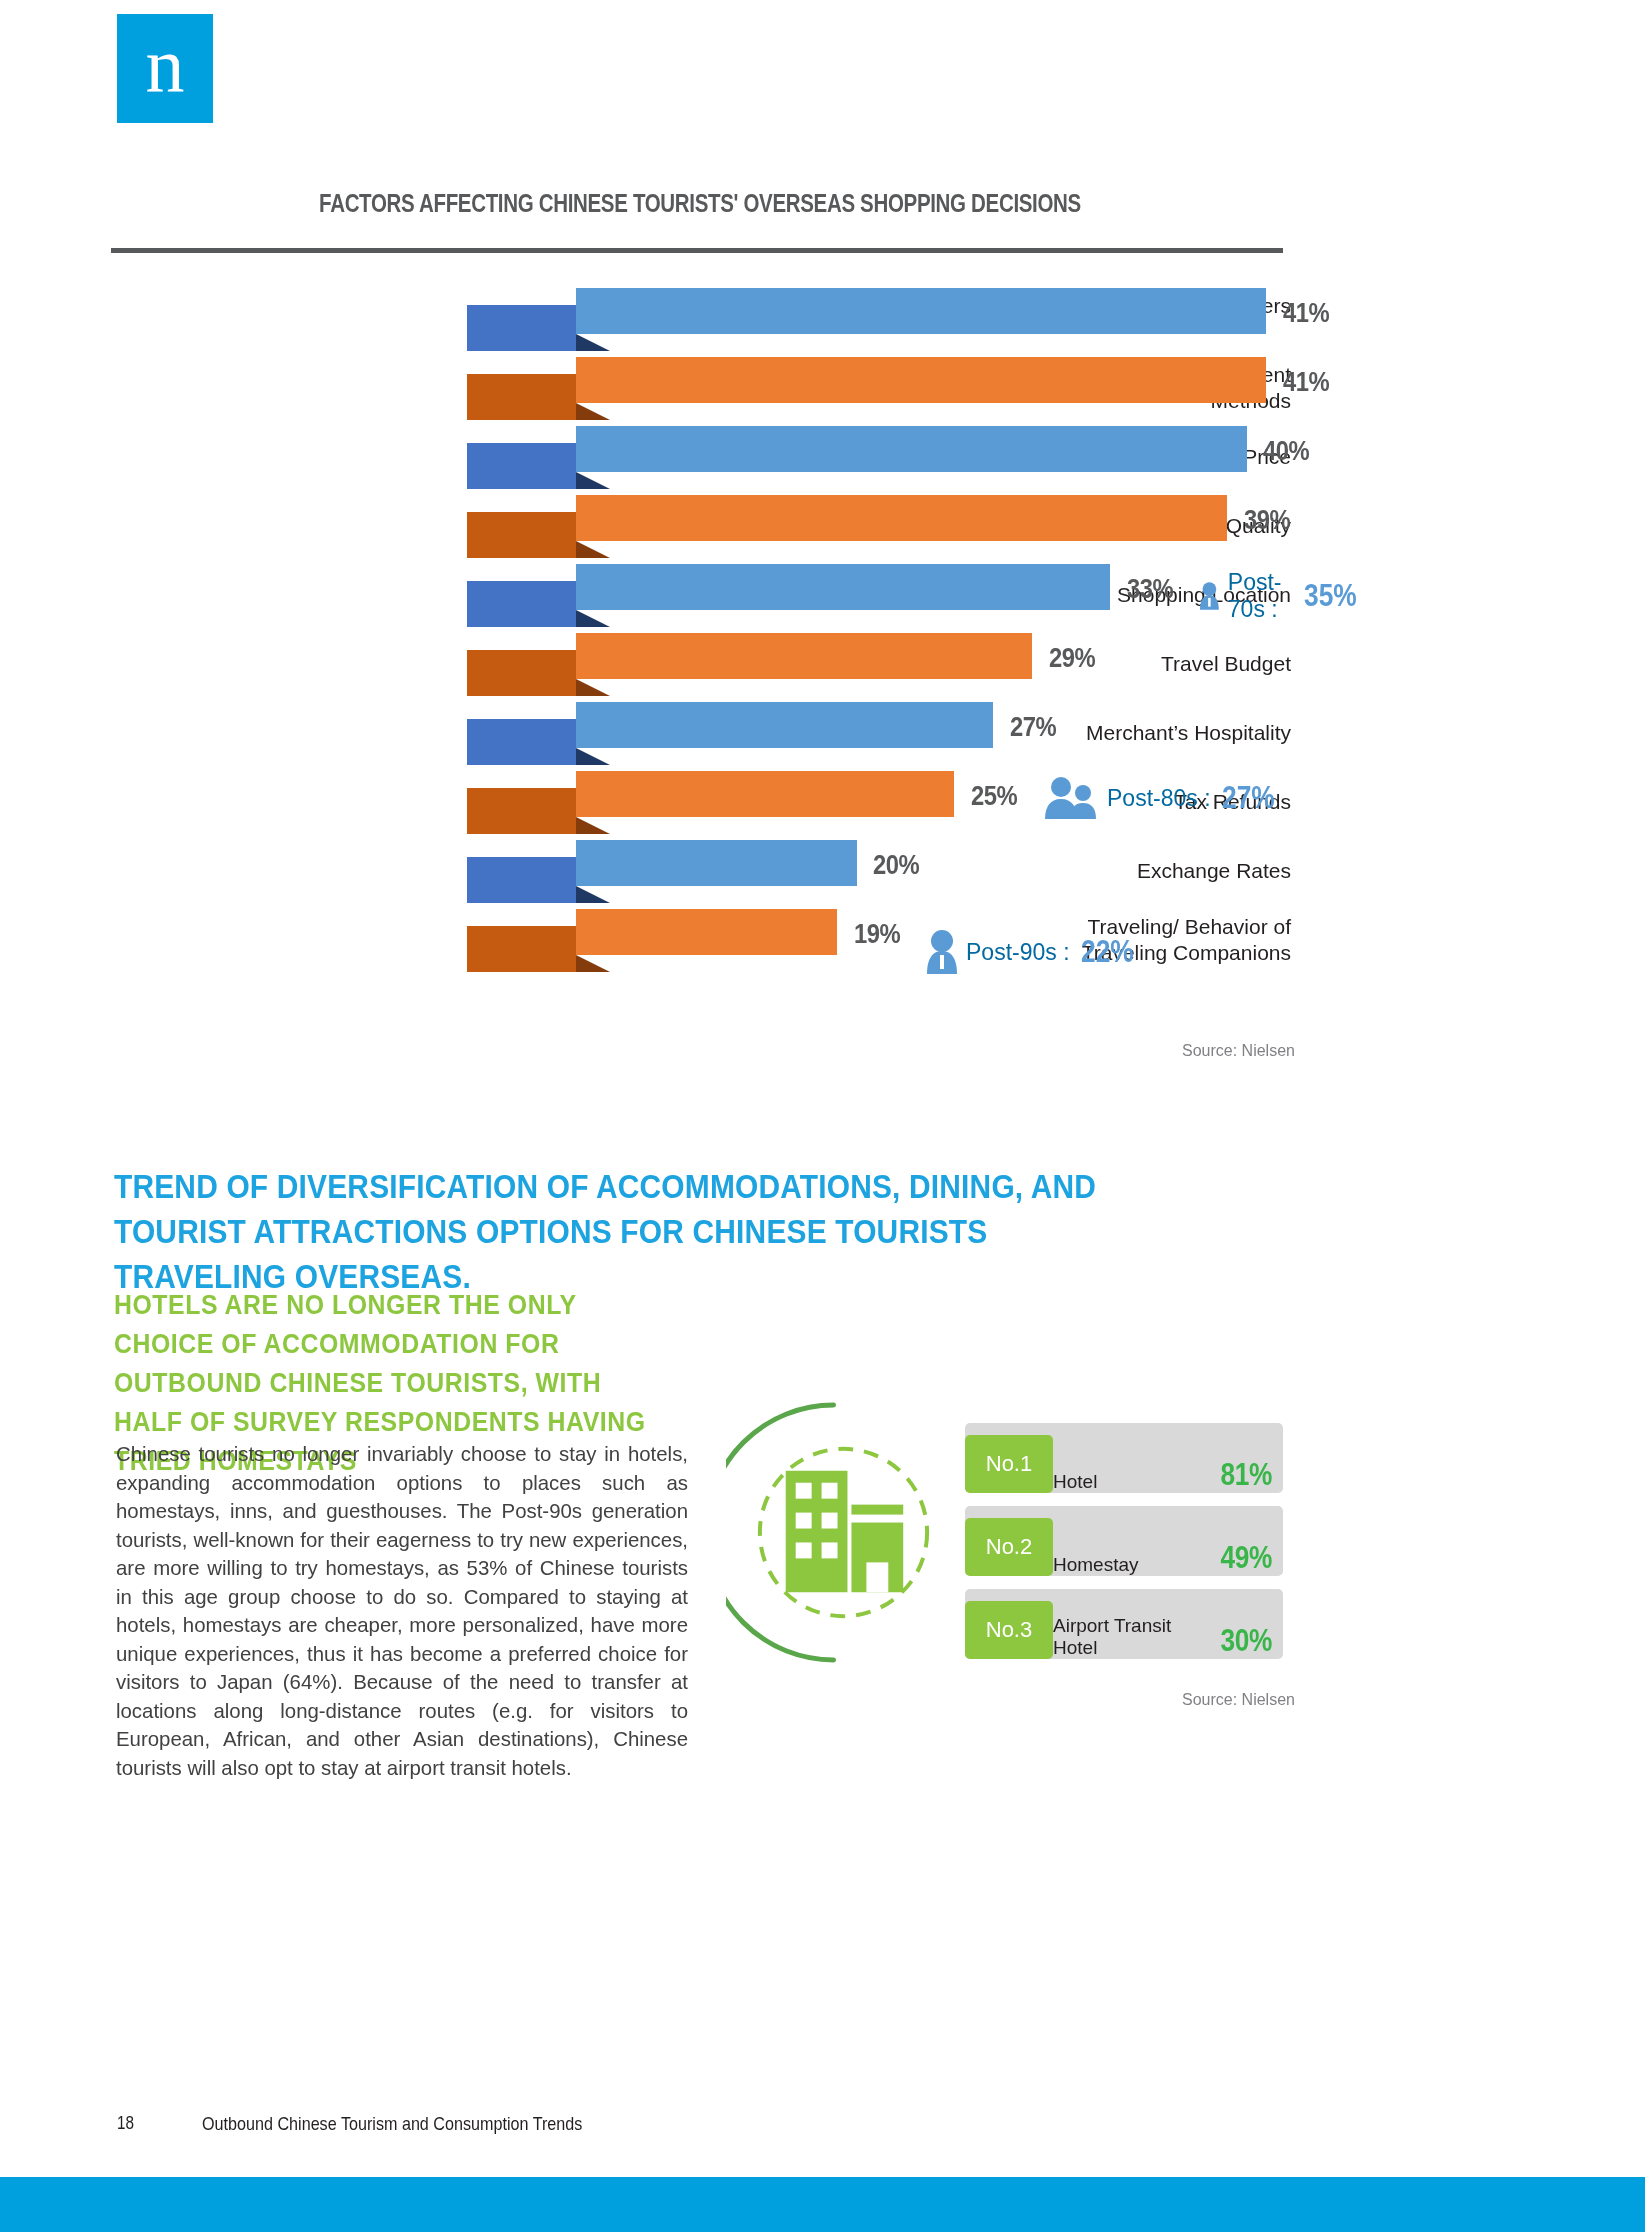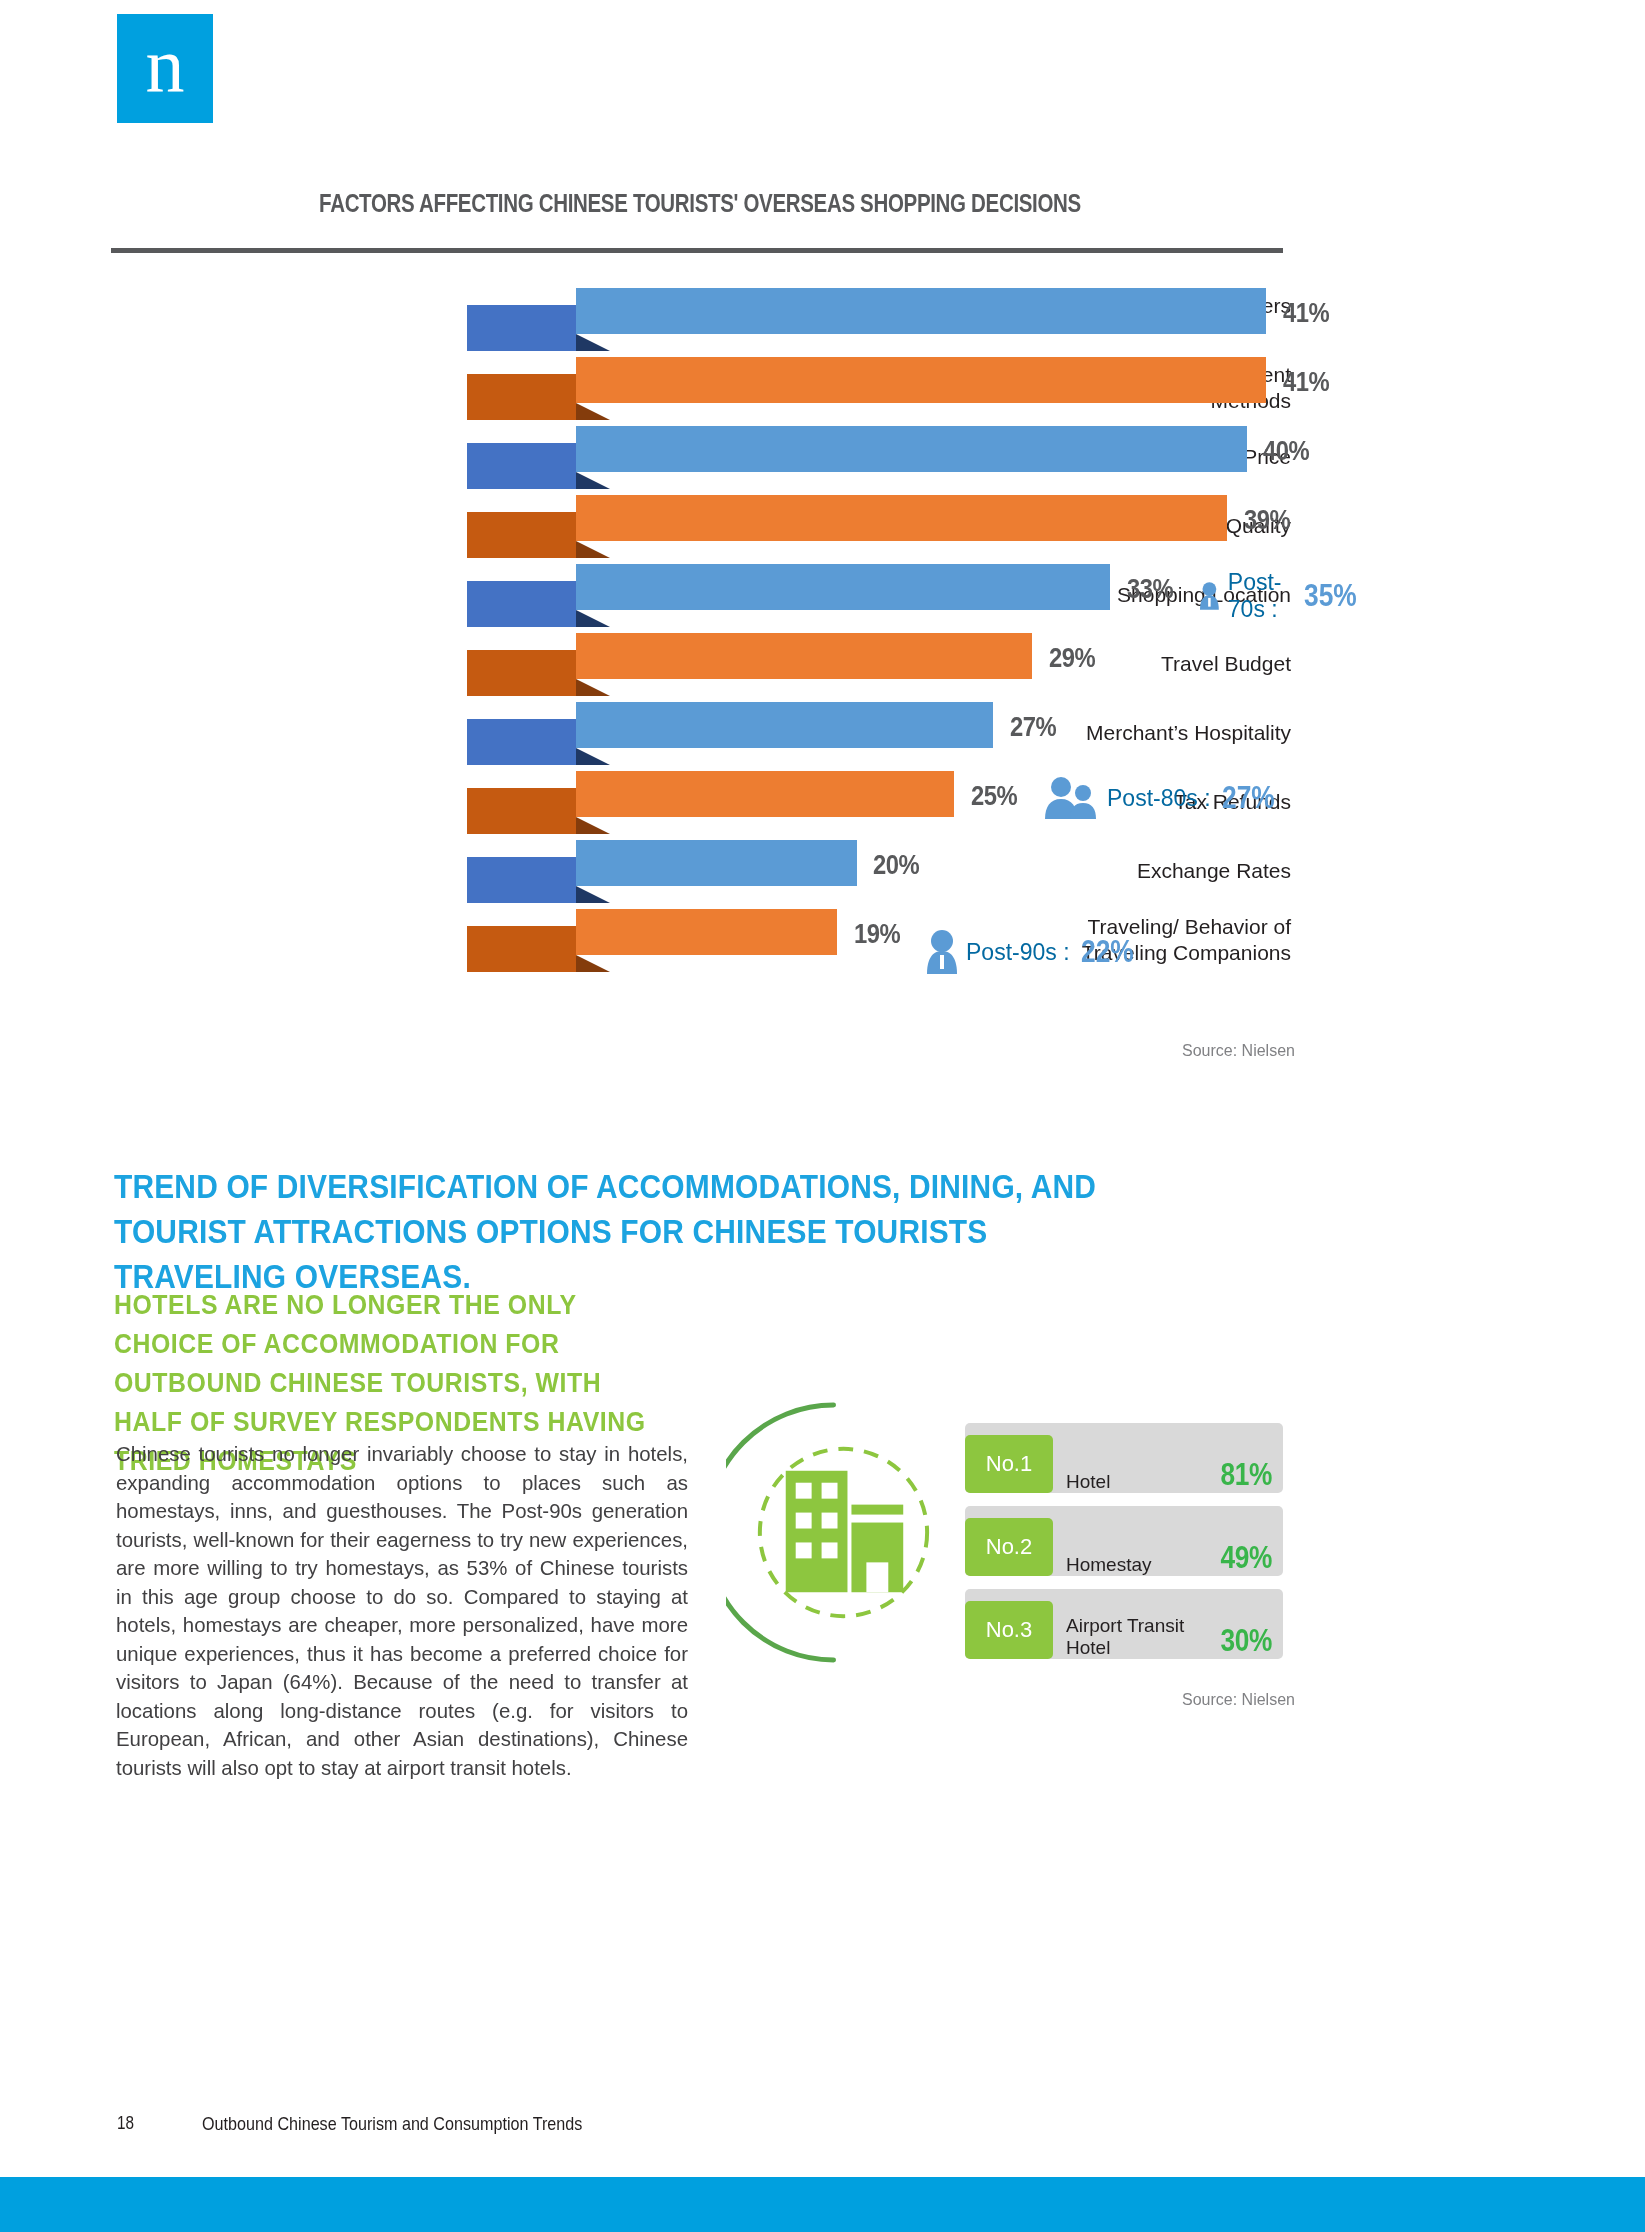--- a/index.html
+++ b/index.html
@@ -247,7 +247,7 @@
   }
   .rank .lab {
     flex: 1;
-    padding-left: 13px;
+    padding-left: 0;
     color: #231f20;
     font-family: "Liberation Sans", sans-serif;
     font-size: 19px;

